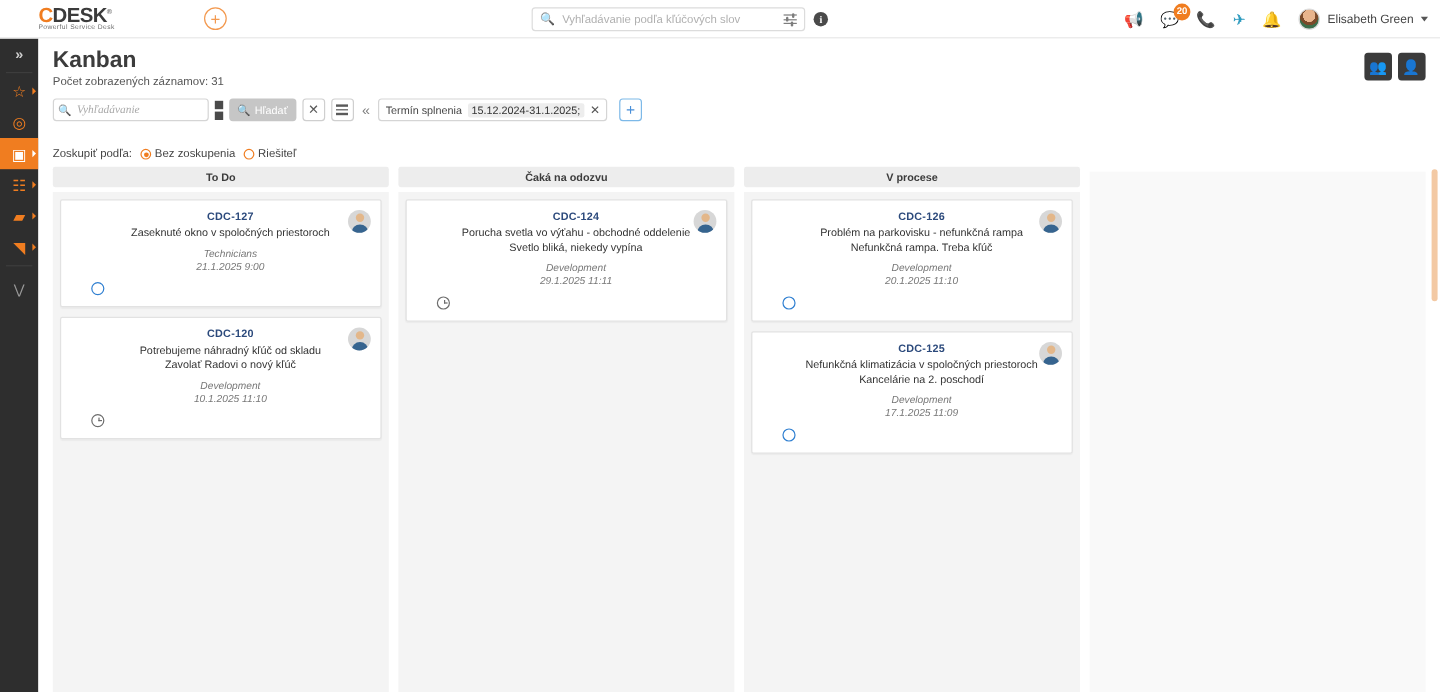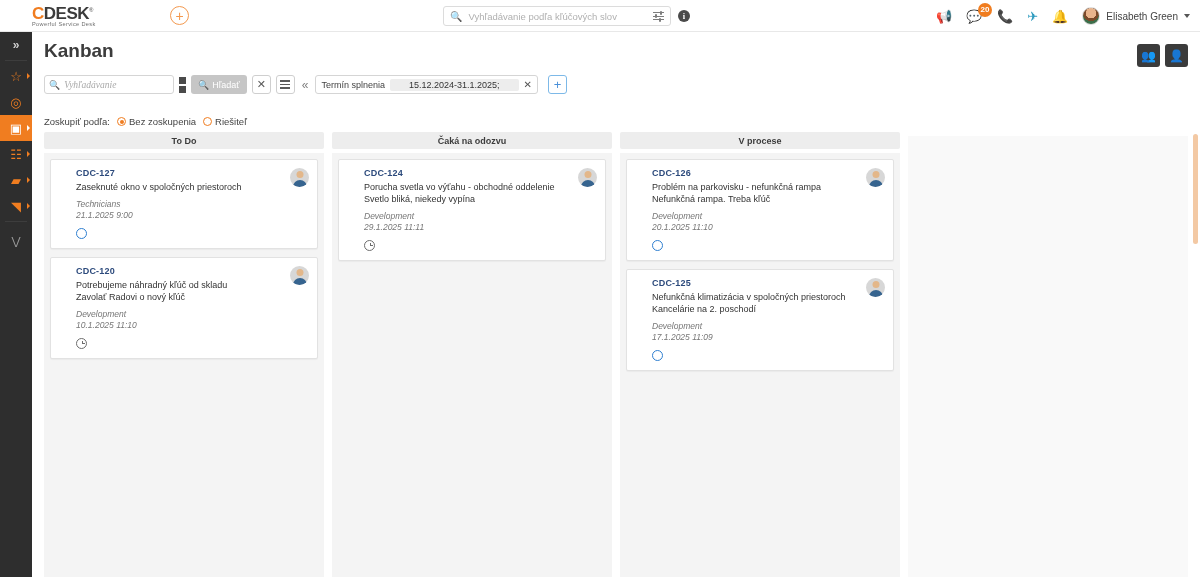--- a/index.html
+++ b/index.html
@@ -287,6 +287,7 @@
       <div class="title-row">
         <div class="title-left">
           <h1 class="page-title">Kanban</h1>
+          <div class="rec-count">Počet zobrazených záznamov: 31</div>
         </div>
         <div class="title-btns">
           <div class="dark-btn">👥</div>

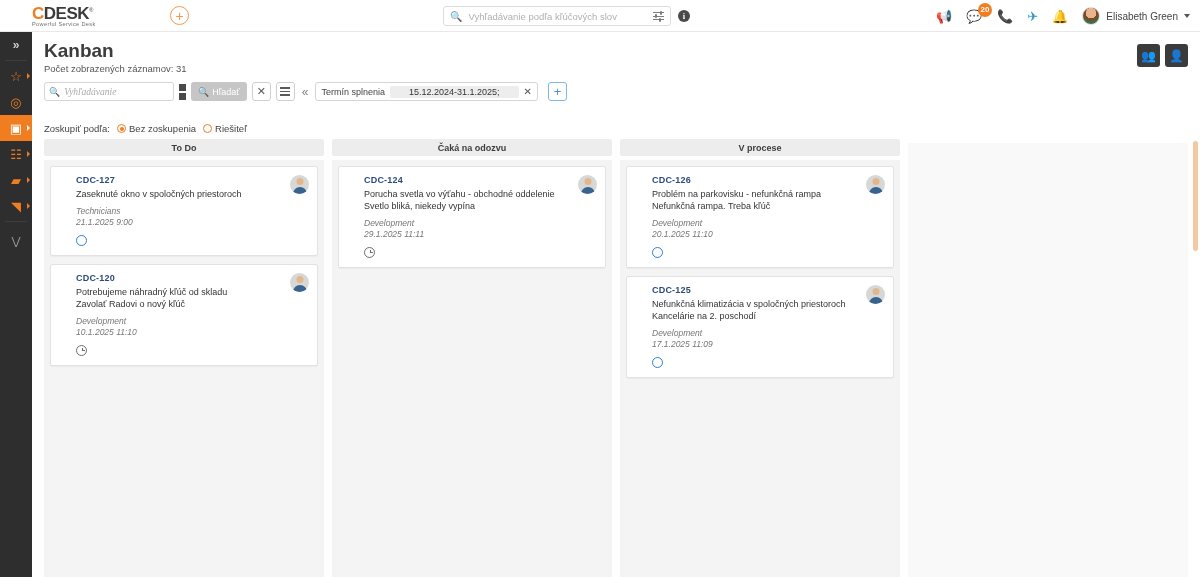--- a/index.html
+++ b/index.html
@@ -142,7 +142,7 @@
     height: 19px; border: 1px solid #d5d5d5; border-radius: 3px; background: #fff;
     display: flex; align-items: center; padding: 0 5px; gap: 5px; font-size: 9px; color: #444;
   }
-  .chip-val { background: #ededed; padding: 1px 19px; border-radius: 2px; color: #333; text-align: right; }
+  .chip-val { background: #ededed; padding: 1px 3px; border-radius: 2px; color: #333; text-align: right; }
   .chip-x { color: #555; font-size: 10px; cursor: pointer; }
   .add-btn {
     width: 19px; height: 19px; border: 1px solid #7db9e8; border-radius: 3px; background: #fff;

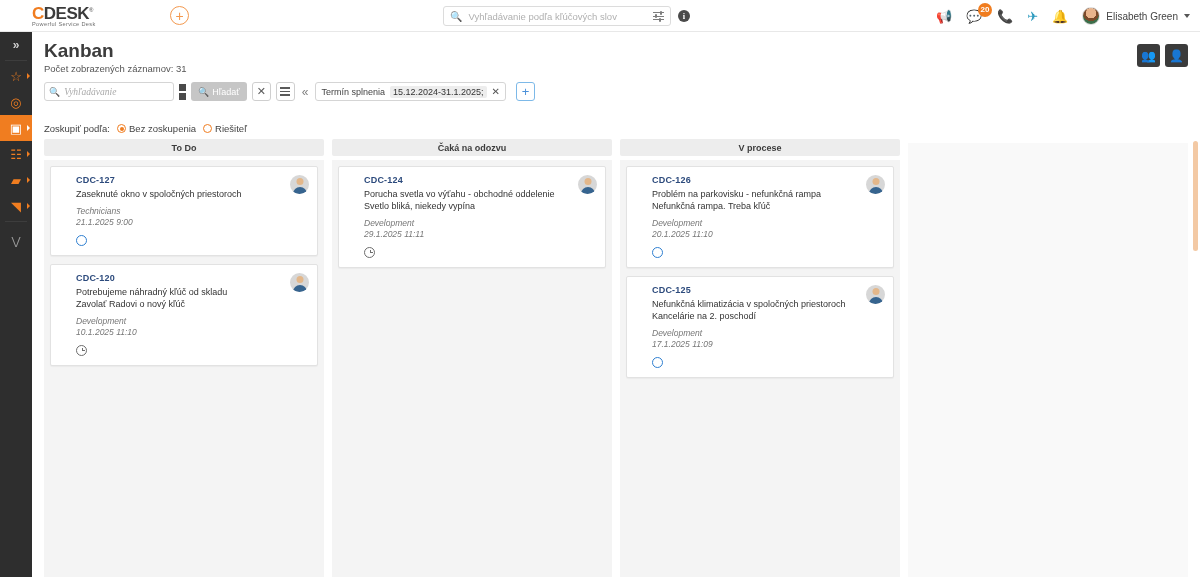--- a/index.html
+++ b/index.html
@@ -174,7 +174,7 @@
   .card {
     background: #fff; border: 1px solid #e2e2e2; border-radius: 2px;
     padding: 8px 9px 9px 25px; margin-bottom: 8px; position: relative;
-    box-shadow: 0 1px 1px rgba(0,0,0,0.04); cursor: pointer;
+    box-shadow: 0 1px 1px rgba(0,0,0,0.04); cursor: pointer; text-align: center;
   }
   .card-id { font-size: 9px; font-weight: bold; color: #2c4a7c; letter-spacing: 0.2px; margin-bottom: 3px; }
   .card-t1 { font-size: 9px; color: #333; line-height: 12px; }

